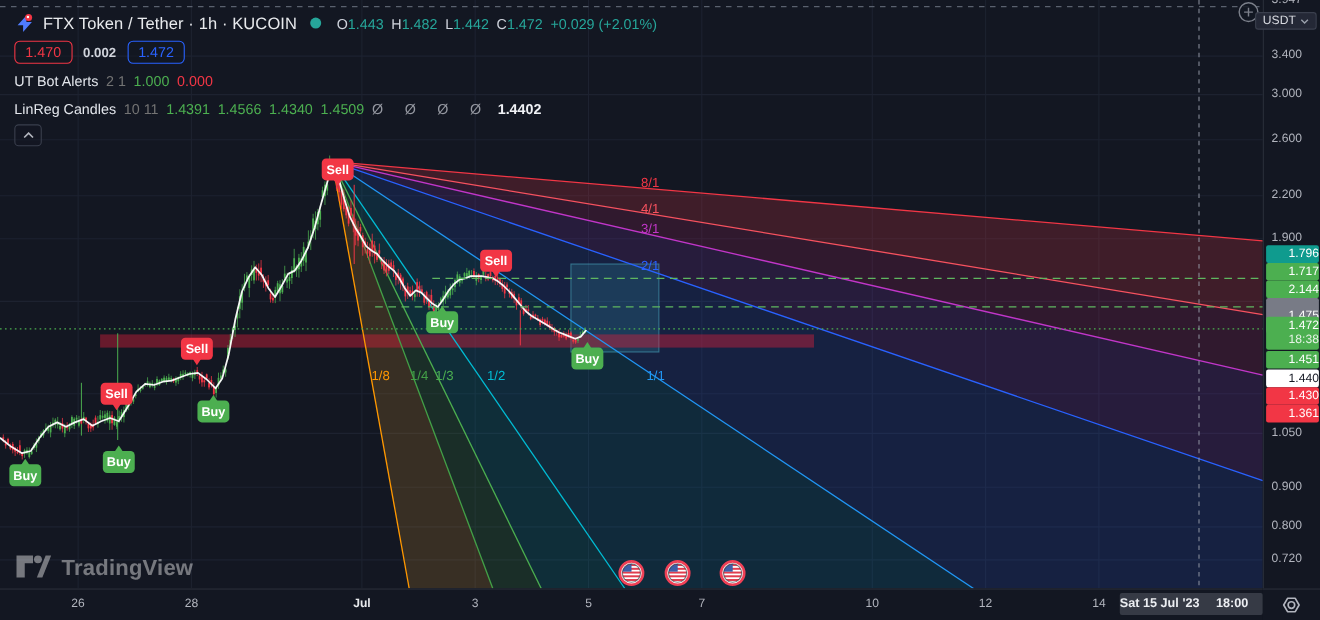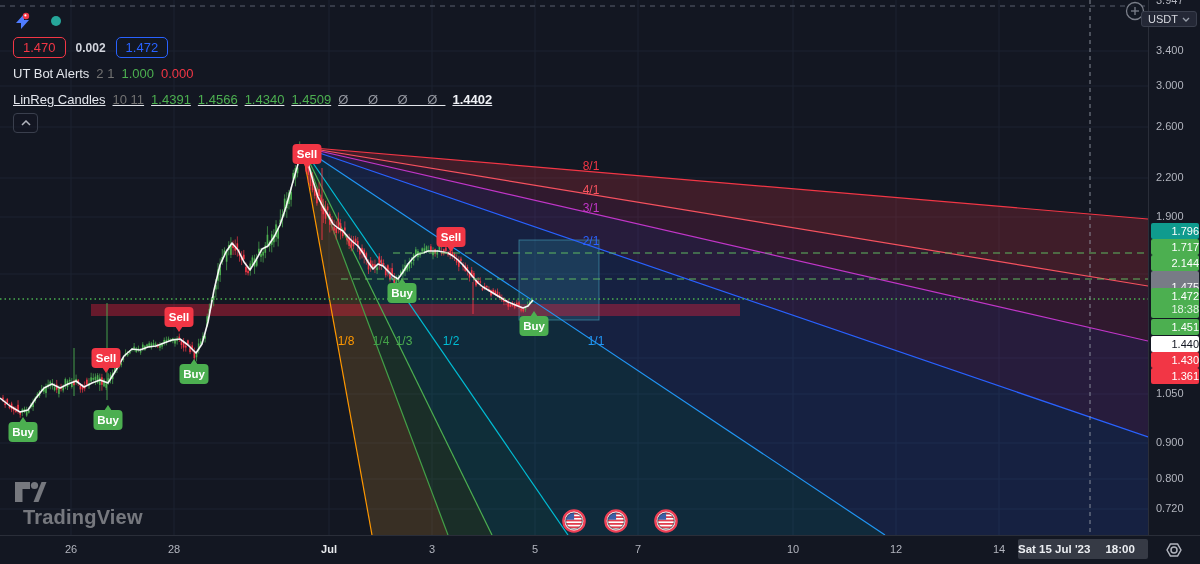--- a/index.html
+++ b/index.html
@@ -738,6 +738,7 @@
           <circle cx="12.4" cy="3.4" r="1.1" fill="#ffffff"></circle>
         </svg>
       </span>
+      <span class="lg-title">FTX Token / Tether · 1h · KUCOIN</span>
       <span class="live-dot"></span>
     </div>
 

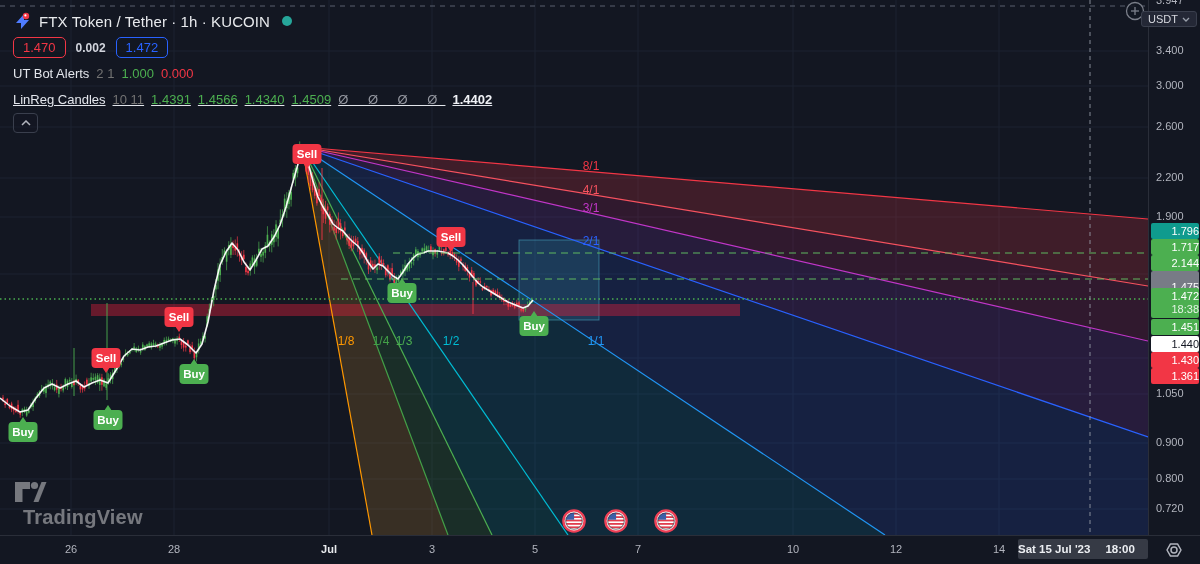--- a/index.html
+++ b/index.html
@@ -740,6 +740,9 @@
       </span>
       <span class="lg-title">FTX Token / Tether · 1h · KUCOIN</span>
       <span class="live-dot"></span>
+      <span class="ohlc">
+        <span>O</span><b>1.443</b><span>H</span><b>1.482</b><span>L</span><b>1.442</b><span>C</span><b>1.472</b><span class="chg">+0.029 (+2.01%)</span>
+      </span>
     </div>
 
     <div class="lg-row lg-boxes">

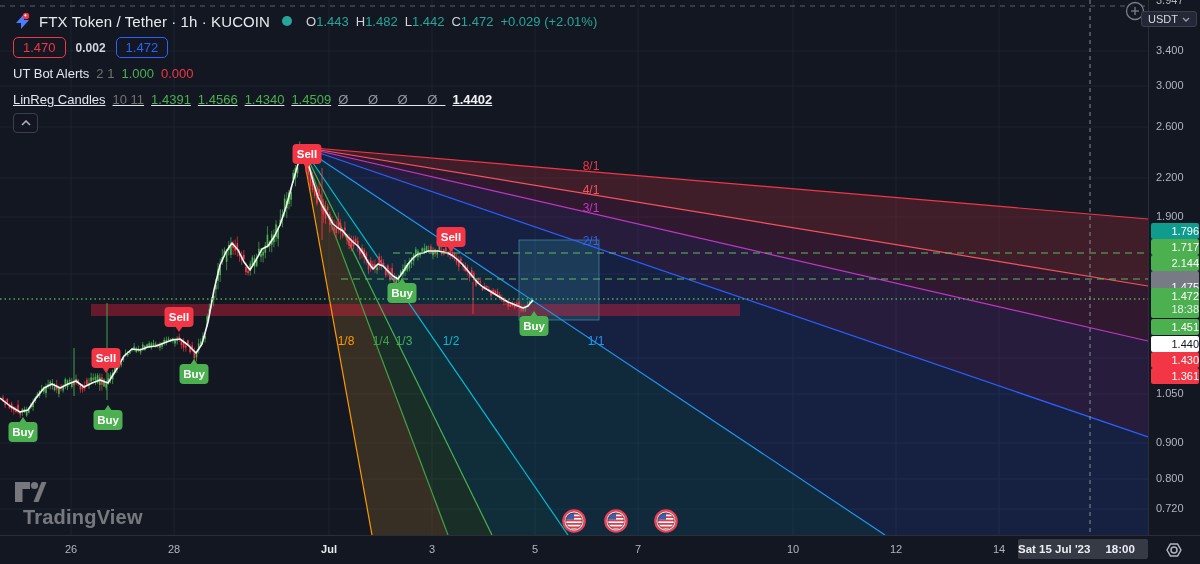--- a/index.html
+++ b/index.html
@@ -30,7 +30,7 @@
   .lg-ind .wht{color:#f0f2f6;font-weight:700;}
   .lg-ind .empt{color:#9598a1;letter-spacing:8px;font-size:13px;}
   .row3{top:66px;}
-  .row4{top:92px;text-decoration:underline;}
+  .row4{top:92px;}
   .collapse-btn{position:absolute;left:13px;top:113px;width:25px;height:20px;border:1px solid #3a3f4d;
     border-radius:4px;display:flex;align-items:center;justify-content:center;background:rgba(19,23,34,.4);cursor:pointer;}
   

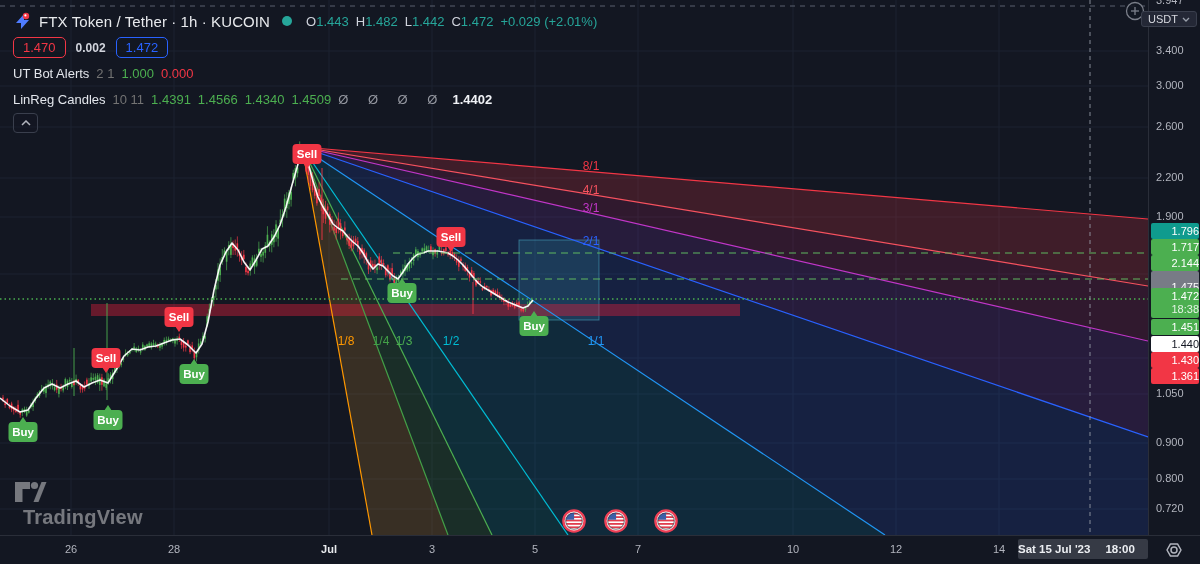--- a/index.html
+++ b/index.html
@@ -34,7 +34,7 @@
   .collapse-btn{position:absolute;left:13px;top:113px;width:25px;height:20px;border:1px solid #3a3f4d;
     border-radius:4px;display:flex;align-items:center;justify-content:center;background:rgba(19,23,34,.4);cursor:pointer;}
   
-  .watermark{position:absolute;left:14px;top:476px;display:flex;align-items:flex-start;z-index:5;flex-direction:column;}
+  .watermark{position:absolute;left:14px;top:499px;display:flex;align-items:flex-end;z-index:5;}
   .watermark .wm-text{font-size:20px;font-weight:700;color:rgba(255,255,255,0.42);margin-left:9px;letter-spacing:.2px;}
   
   #price-axis{position:absolute;left:1148px;top:0;width:52px;height:535px;border-left:1px solid #2a2e39;

